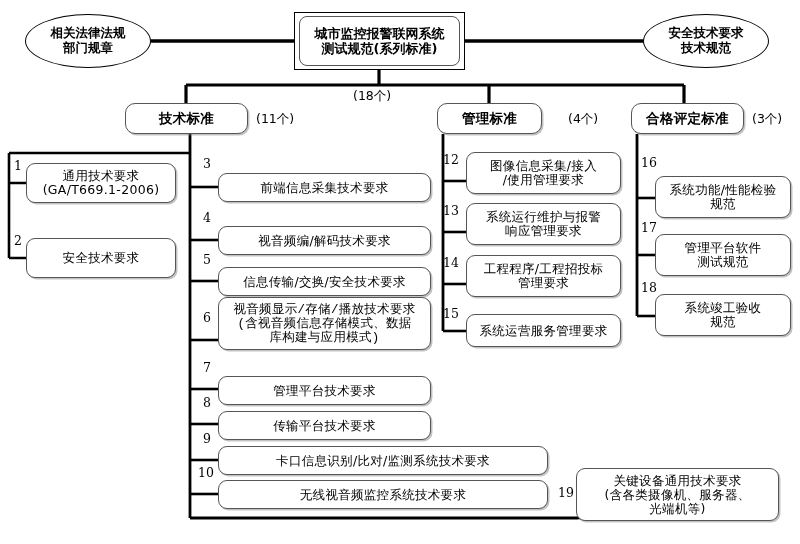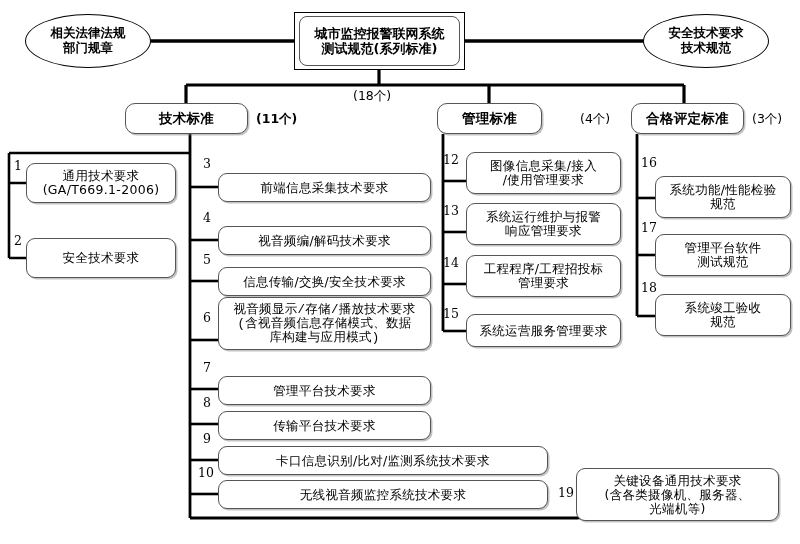--- a/index.html
+++ b/index.html
@@ -164,7 +164,7 @@
   <div class="node cat" style="left:125px;top:103px;width:123px;height:31px;">
     <span class="tx">技术标准</span>
   </div>
-  <div class="count" style="left:256px;top:111px;font-weight:bold;">(11个)</div>
+  <div class="count" style="left:256px;top:111px;">(11个)</div>
 
   <div class="node cat" style="left:437px;top:103px;width:105px;height:31px;">
     <span class="tx">管理标准</span>

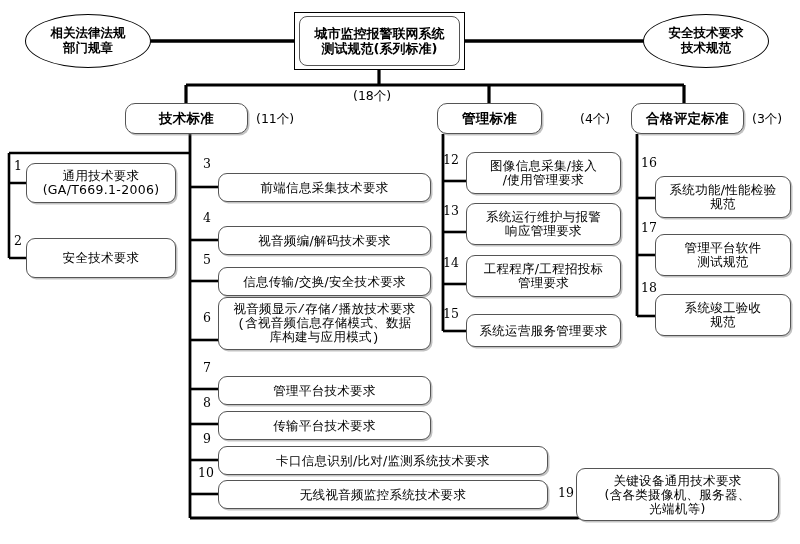--- a/index.html
+++ b/index.html
@@ -169,7 +169,7 @@
   <div class="node cat" style="left:437px;top:103px;width:105px;height:31px;">
     <span class="tx">管理标准</span>
   </div>
-  <div class="count" style="left:580px;top:111px;">(4个)</div>
+  <div class="count" style="left:568px;top:111px;">(4个)</div>
 
   <div class="node cat" style="left:631px;top:103px;width:113px;height:31px;">
     <span class="tx">合格评定标准</span>

